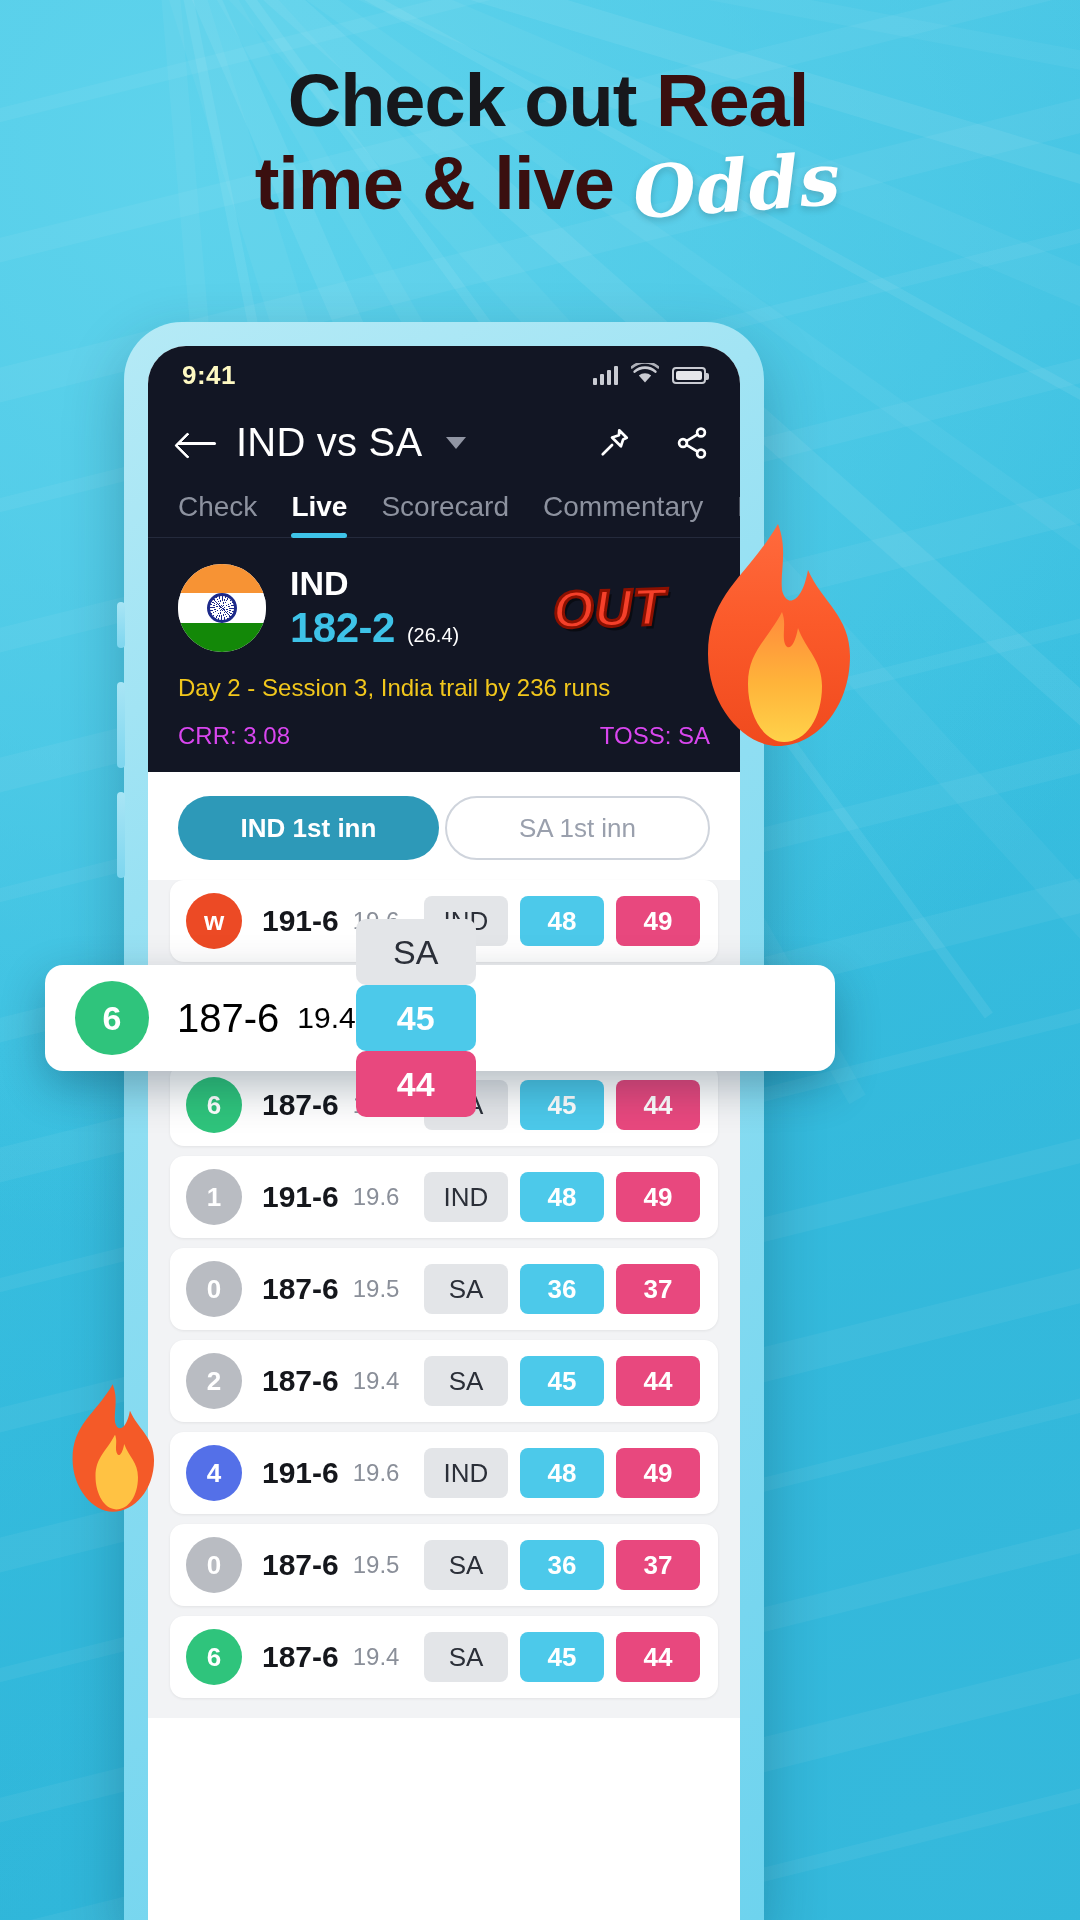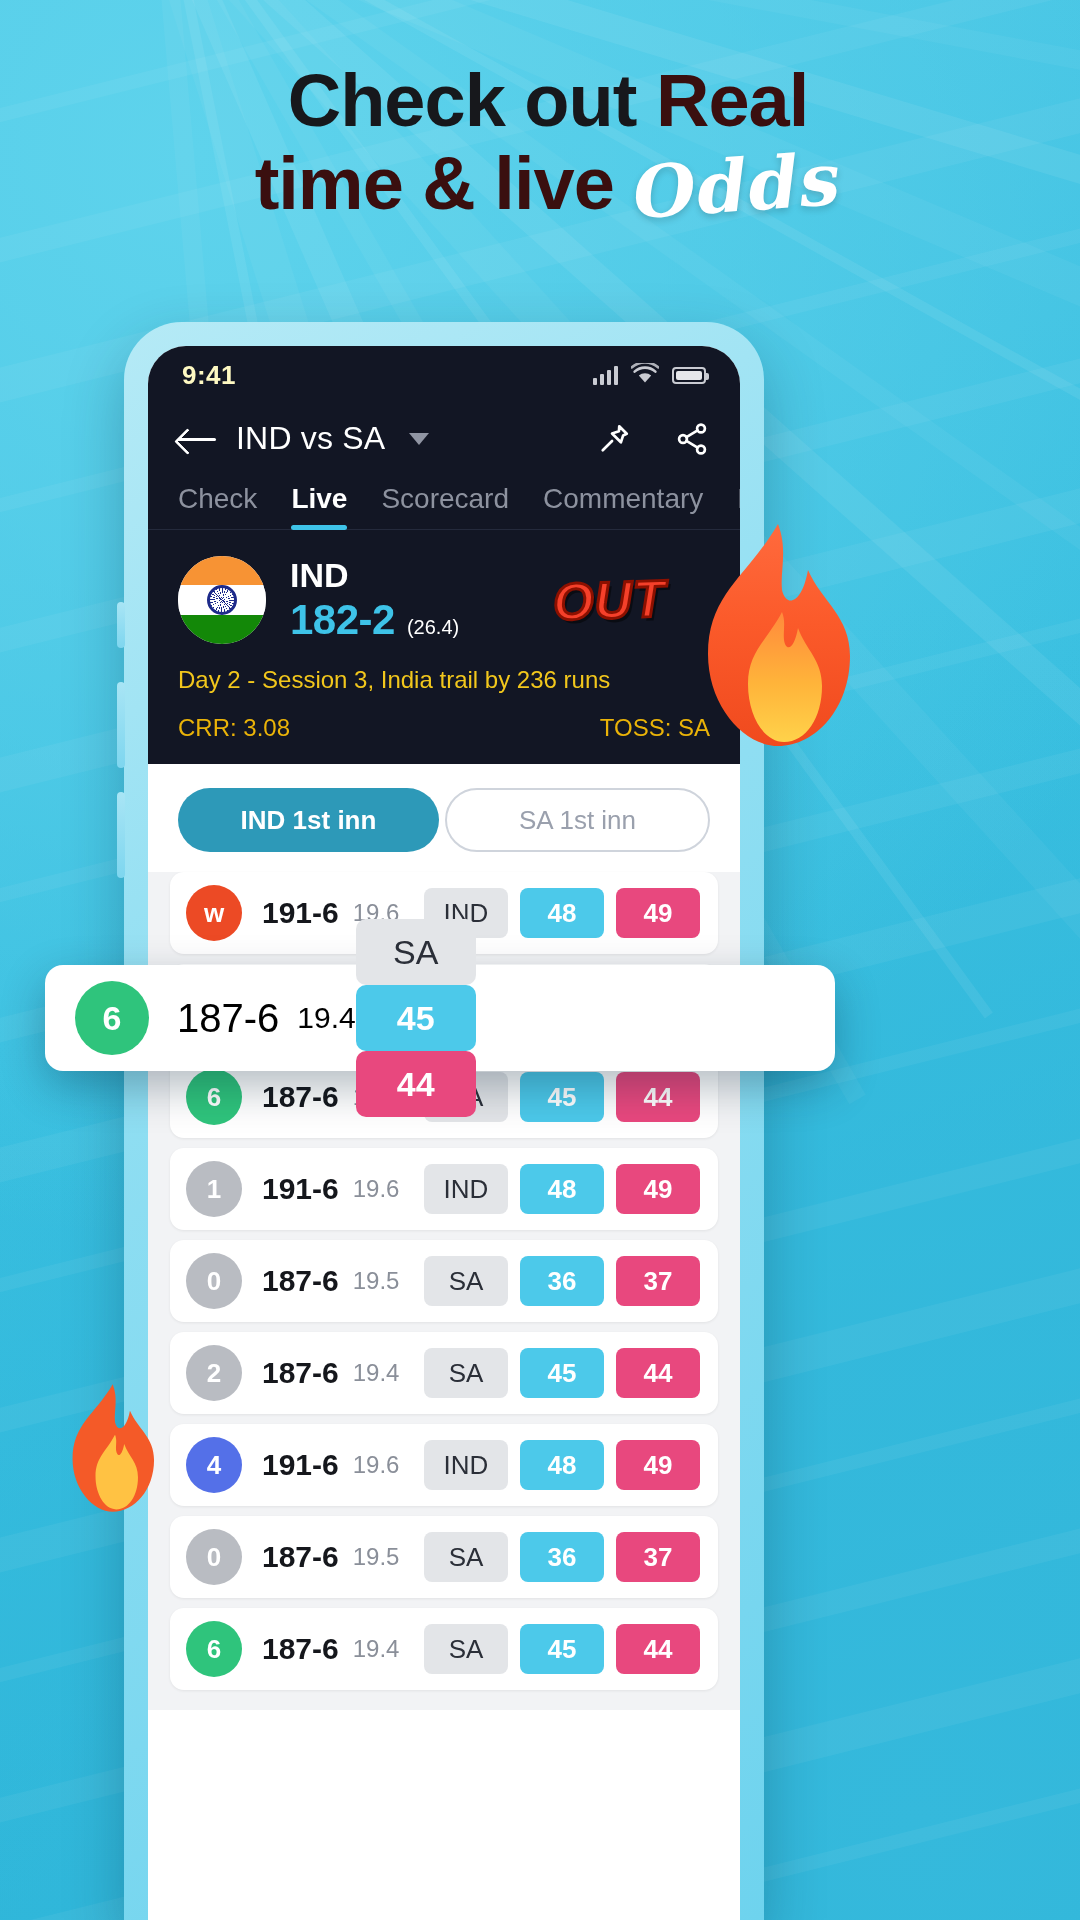--- a/index.html
+++ b/index.html
@@ -103,7 +103,7 @@
   .back-arrow { width:38px; height:26px; position:relative; }
   .back-arrow::before{content:"";position:absolute;left:0;top:12px;width:38px;height:3px;background:#fff;border-radius:2px;}
   .back-arrow::after{content:"";position:absolute;left:0;top:6px;width:16px;height:16px;border-left:3px solid #fff;border-bottom:3px solid #fff;transform:rotate(45deg);border-radius:2px;}
-  .hdr-title { color:#ffffff; font-size:32px; font-weight:500; letter-spacing:0.2px;text-align:right; }
+  .hdr-title { color:#ffffff; font-size:40px; font-weight:500; letter-spacing:0.2px;text-align:right; }
   .caret { width:0;height:0;border-left:10px solid transparent;border-right:10px solid transparent;border-top:12px solid #9095a3; margin-left:4px; }
   .hdr-right { display:flex; align-items:center; gap:42px; }
   .ic { width:36px; height:36px; position:relative; }

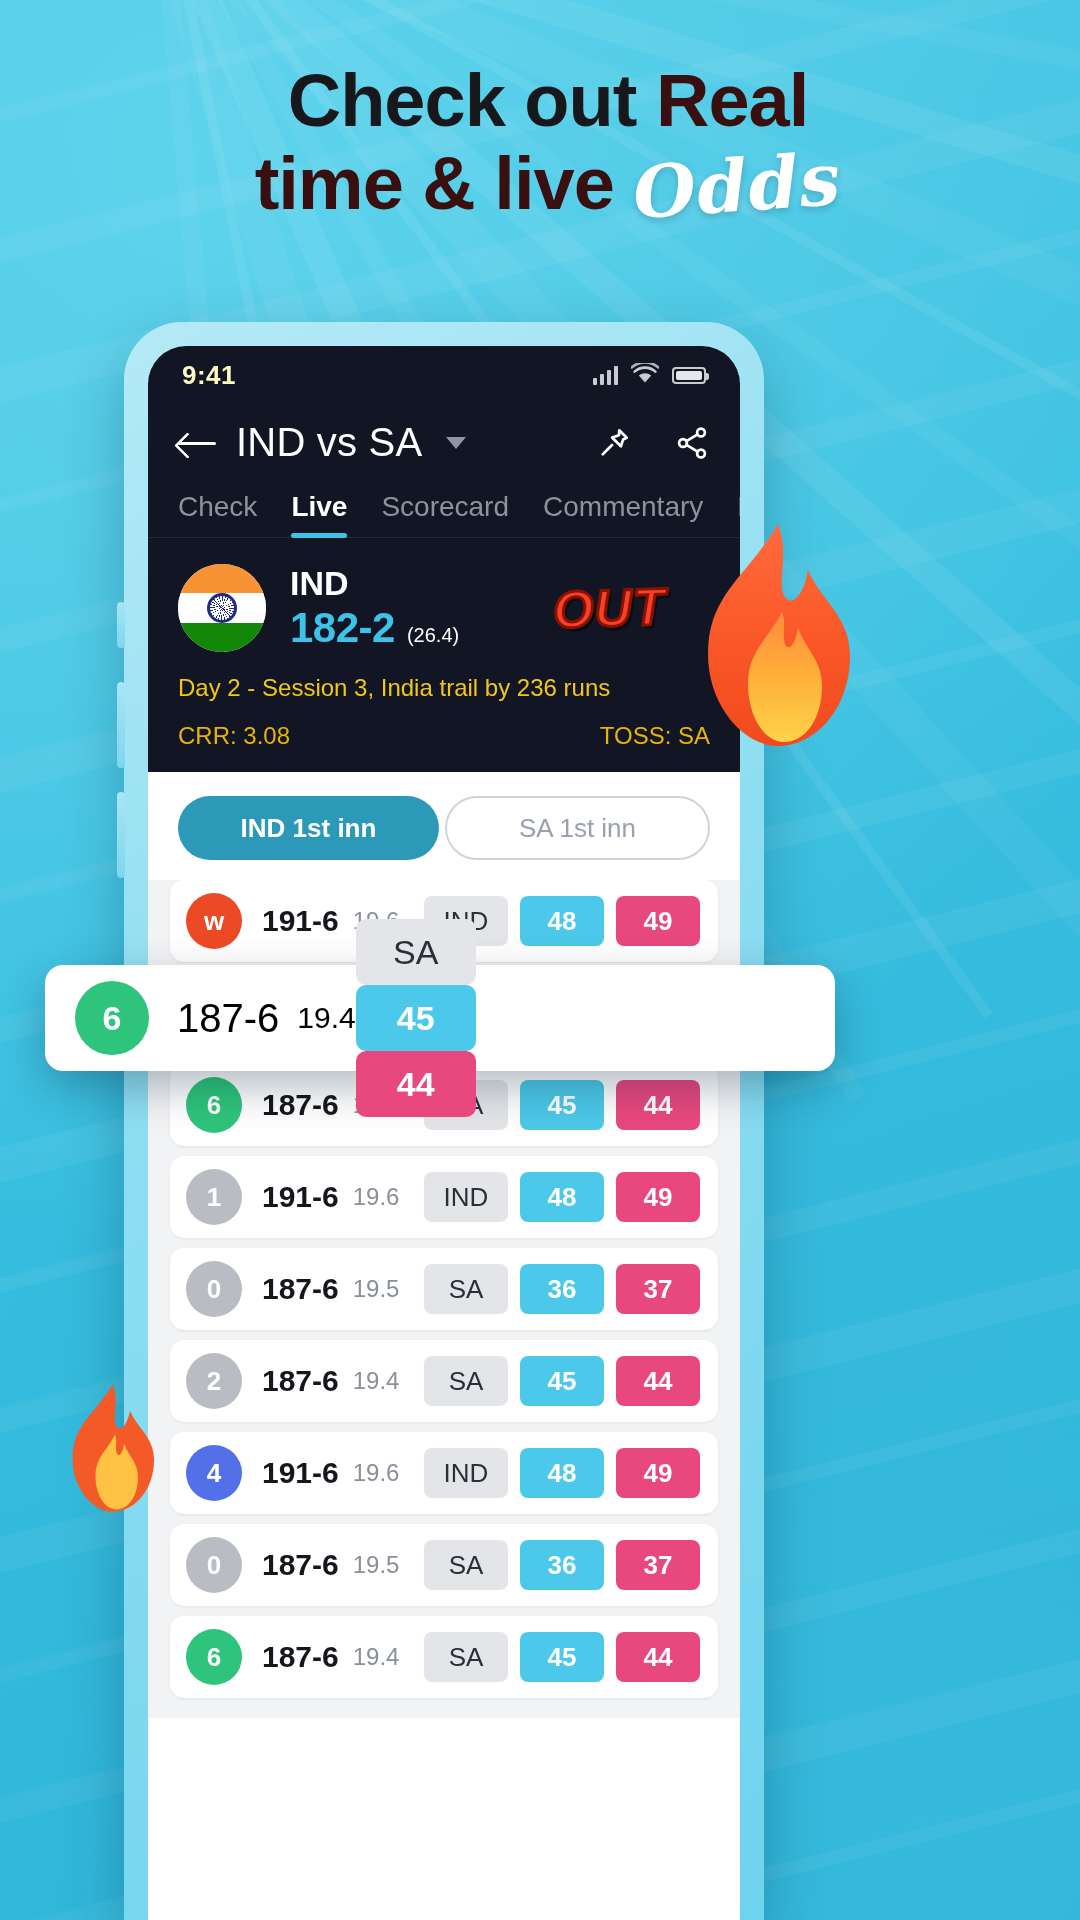--- a/index.html
+++ b/index.html
@@ -154,7 +154,7 @@
   .status-line { color:#f2c71c; font-size:24px; margin-top:22px; }
   .crr-row {
     display:flex; justify-content:space-between; align-items:center;
-    margin-top:20px; color:#eab308; font-size:24px;
+    margin-top:20px; color:#d946ef; font-size:24px;
   }
 
   

